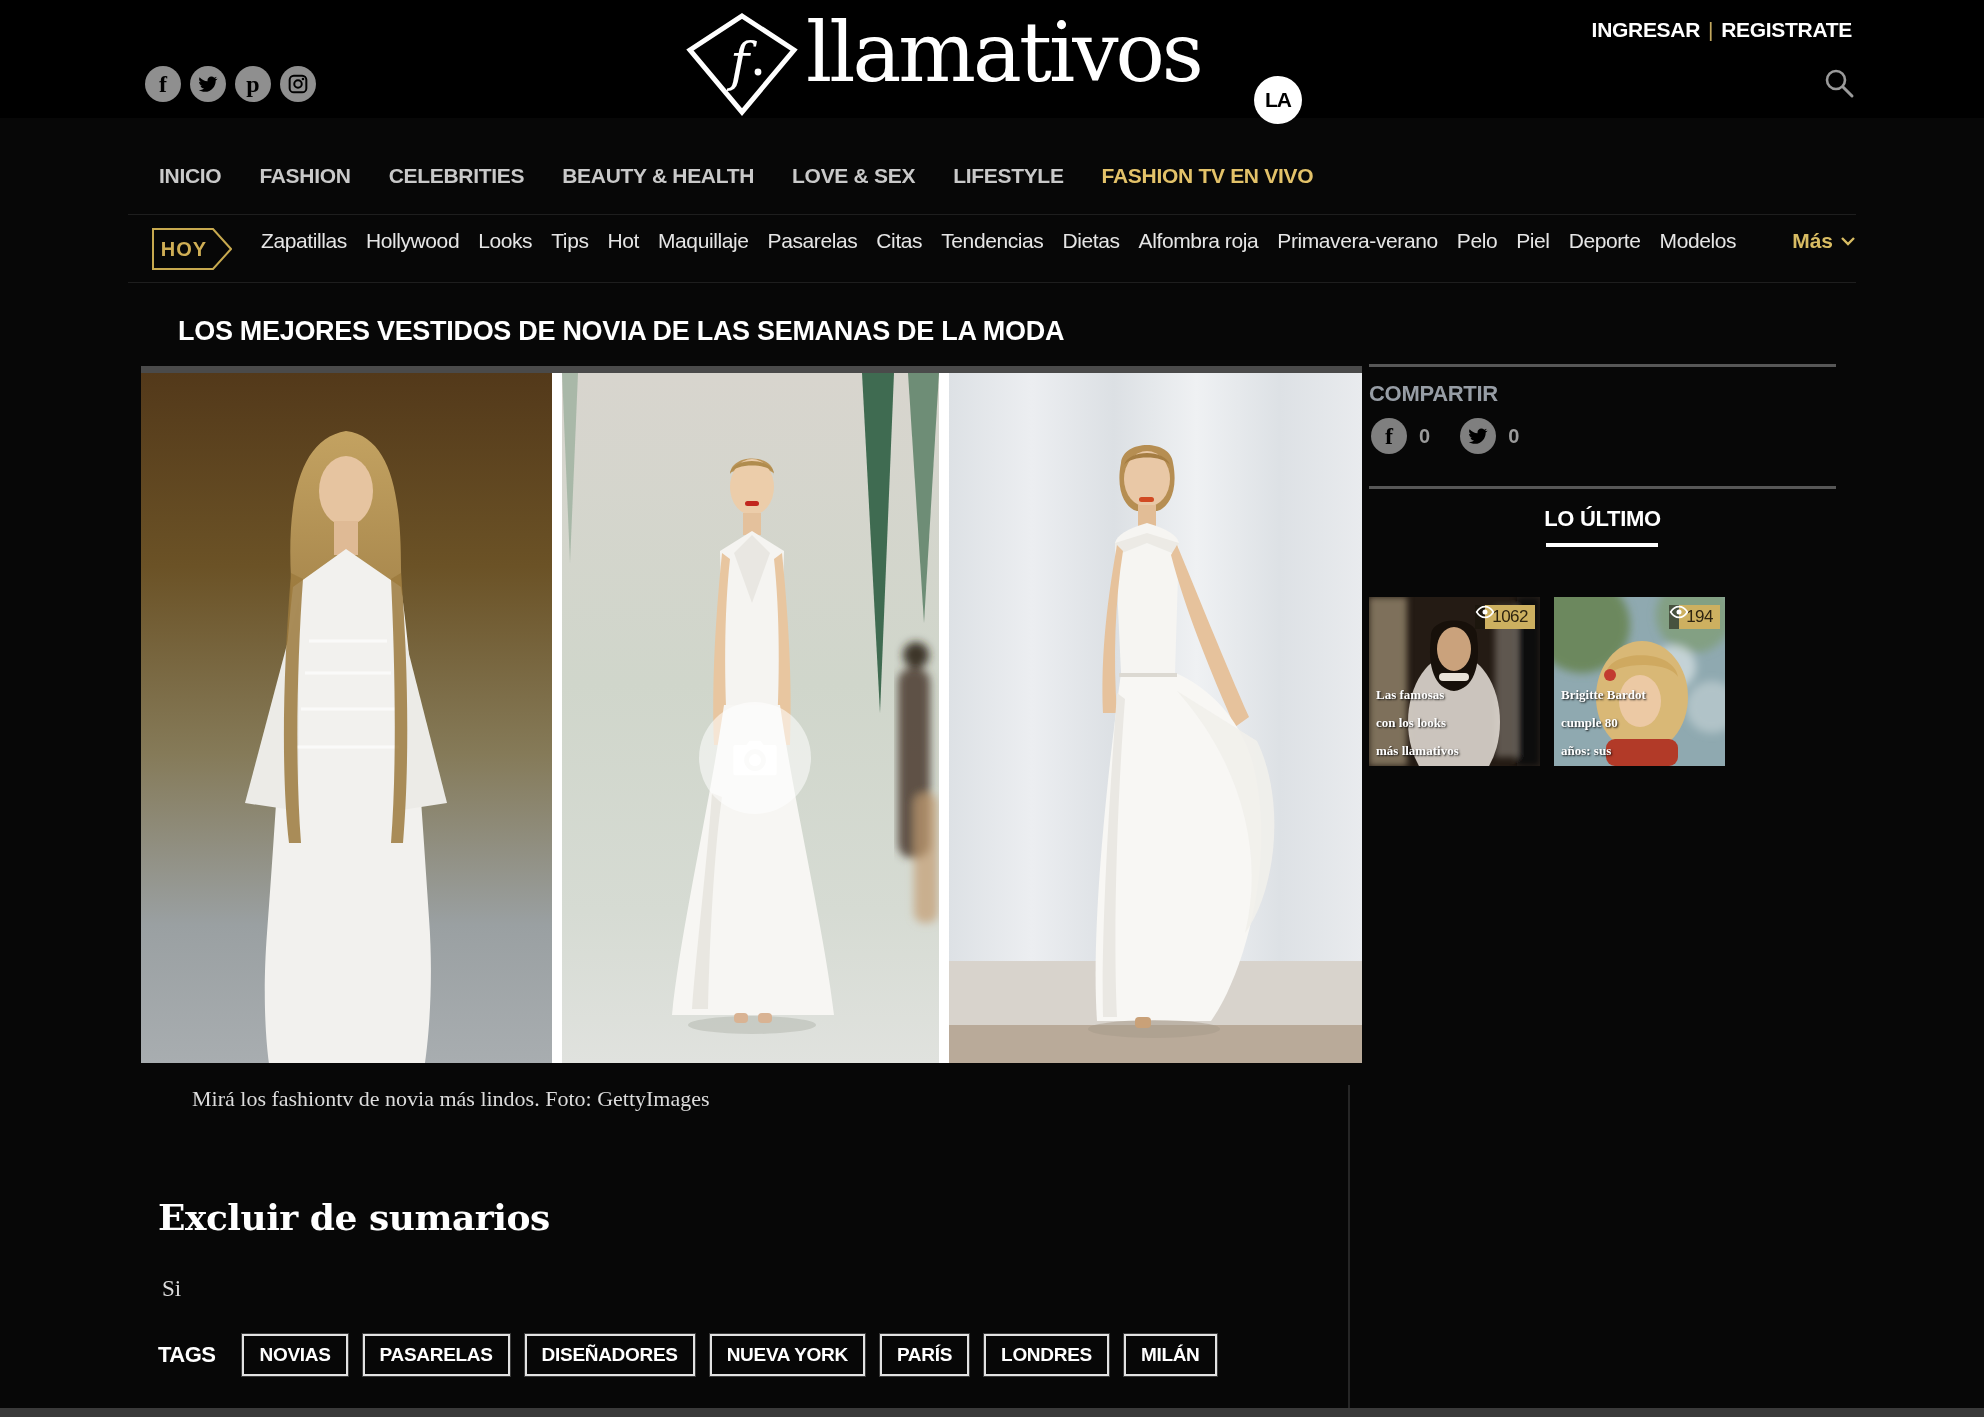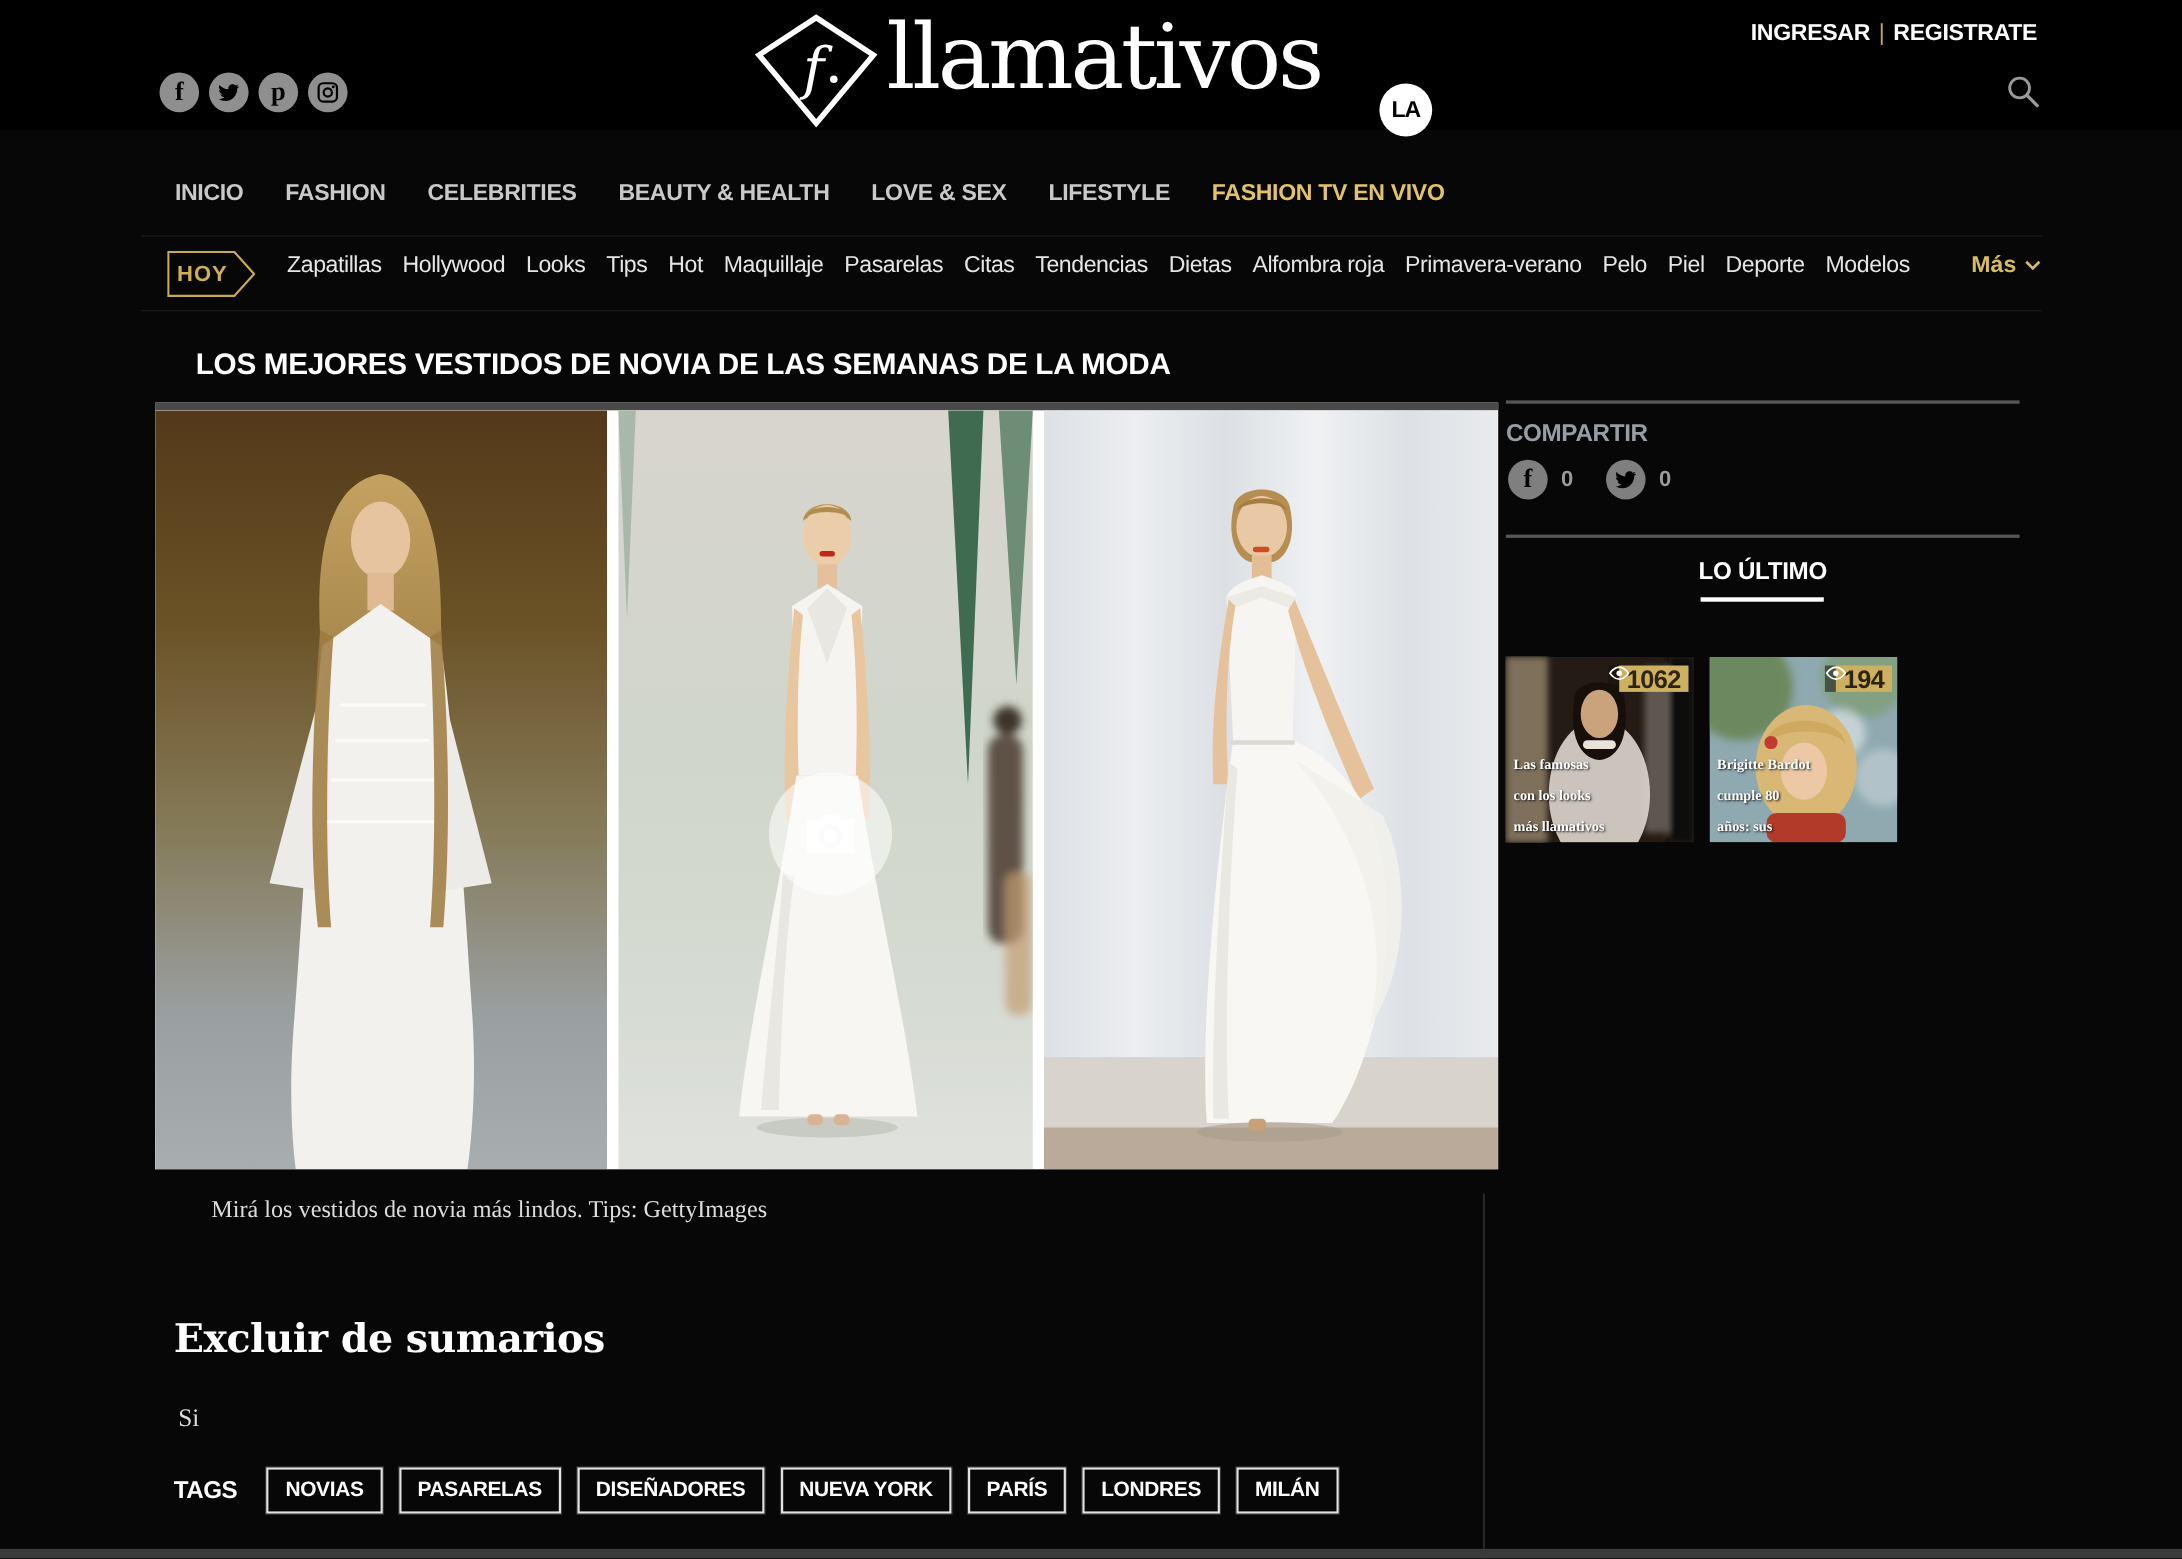--- a/index.html
+++ b/index.html
@@ -62,7 +62,7 @@
   .card svg{position:absolute;left:0;top:0;}
   .badge{position:absolute;top:8px;right:5px;display:flex;align-items:stretch;height:24px;}
   .badge .eye{background:rgba(22,18,8,.55);display:flex;align-items:center;justify-content:center;padding:0 5px;}
-  .badge .num{background:#cdb060;color:#2e2410;font-weight:bold;font-size:23px;display:flex;align-items:center;
+  .badge .num{background:#cdb060;color:#2e2410;font-weight:normal;font-size:17px;display:flex;align-items:center;
               padding:0 7px;letter-spacing:-.5px;text-align:center;}
   .card .cap{position:absolute;left:7px;top:84px;color:#fff;font-family:"Liberation Serif",serif;font-weight:bold;
              font-size:13px;line-height:28px;text-shadow:1px 1px 2px rgba(0,0,0,.9);}

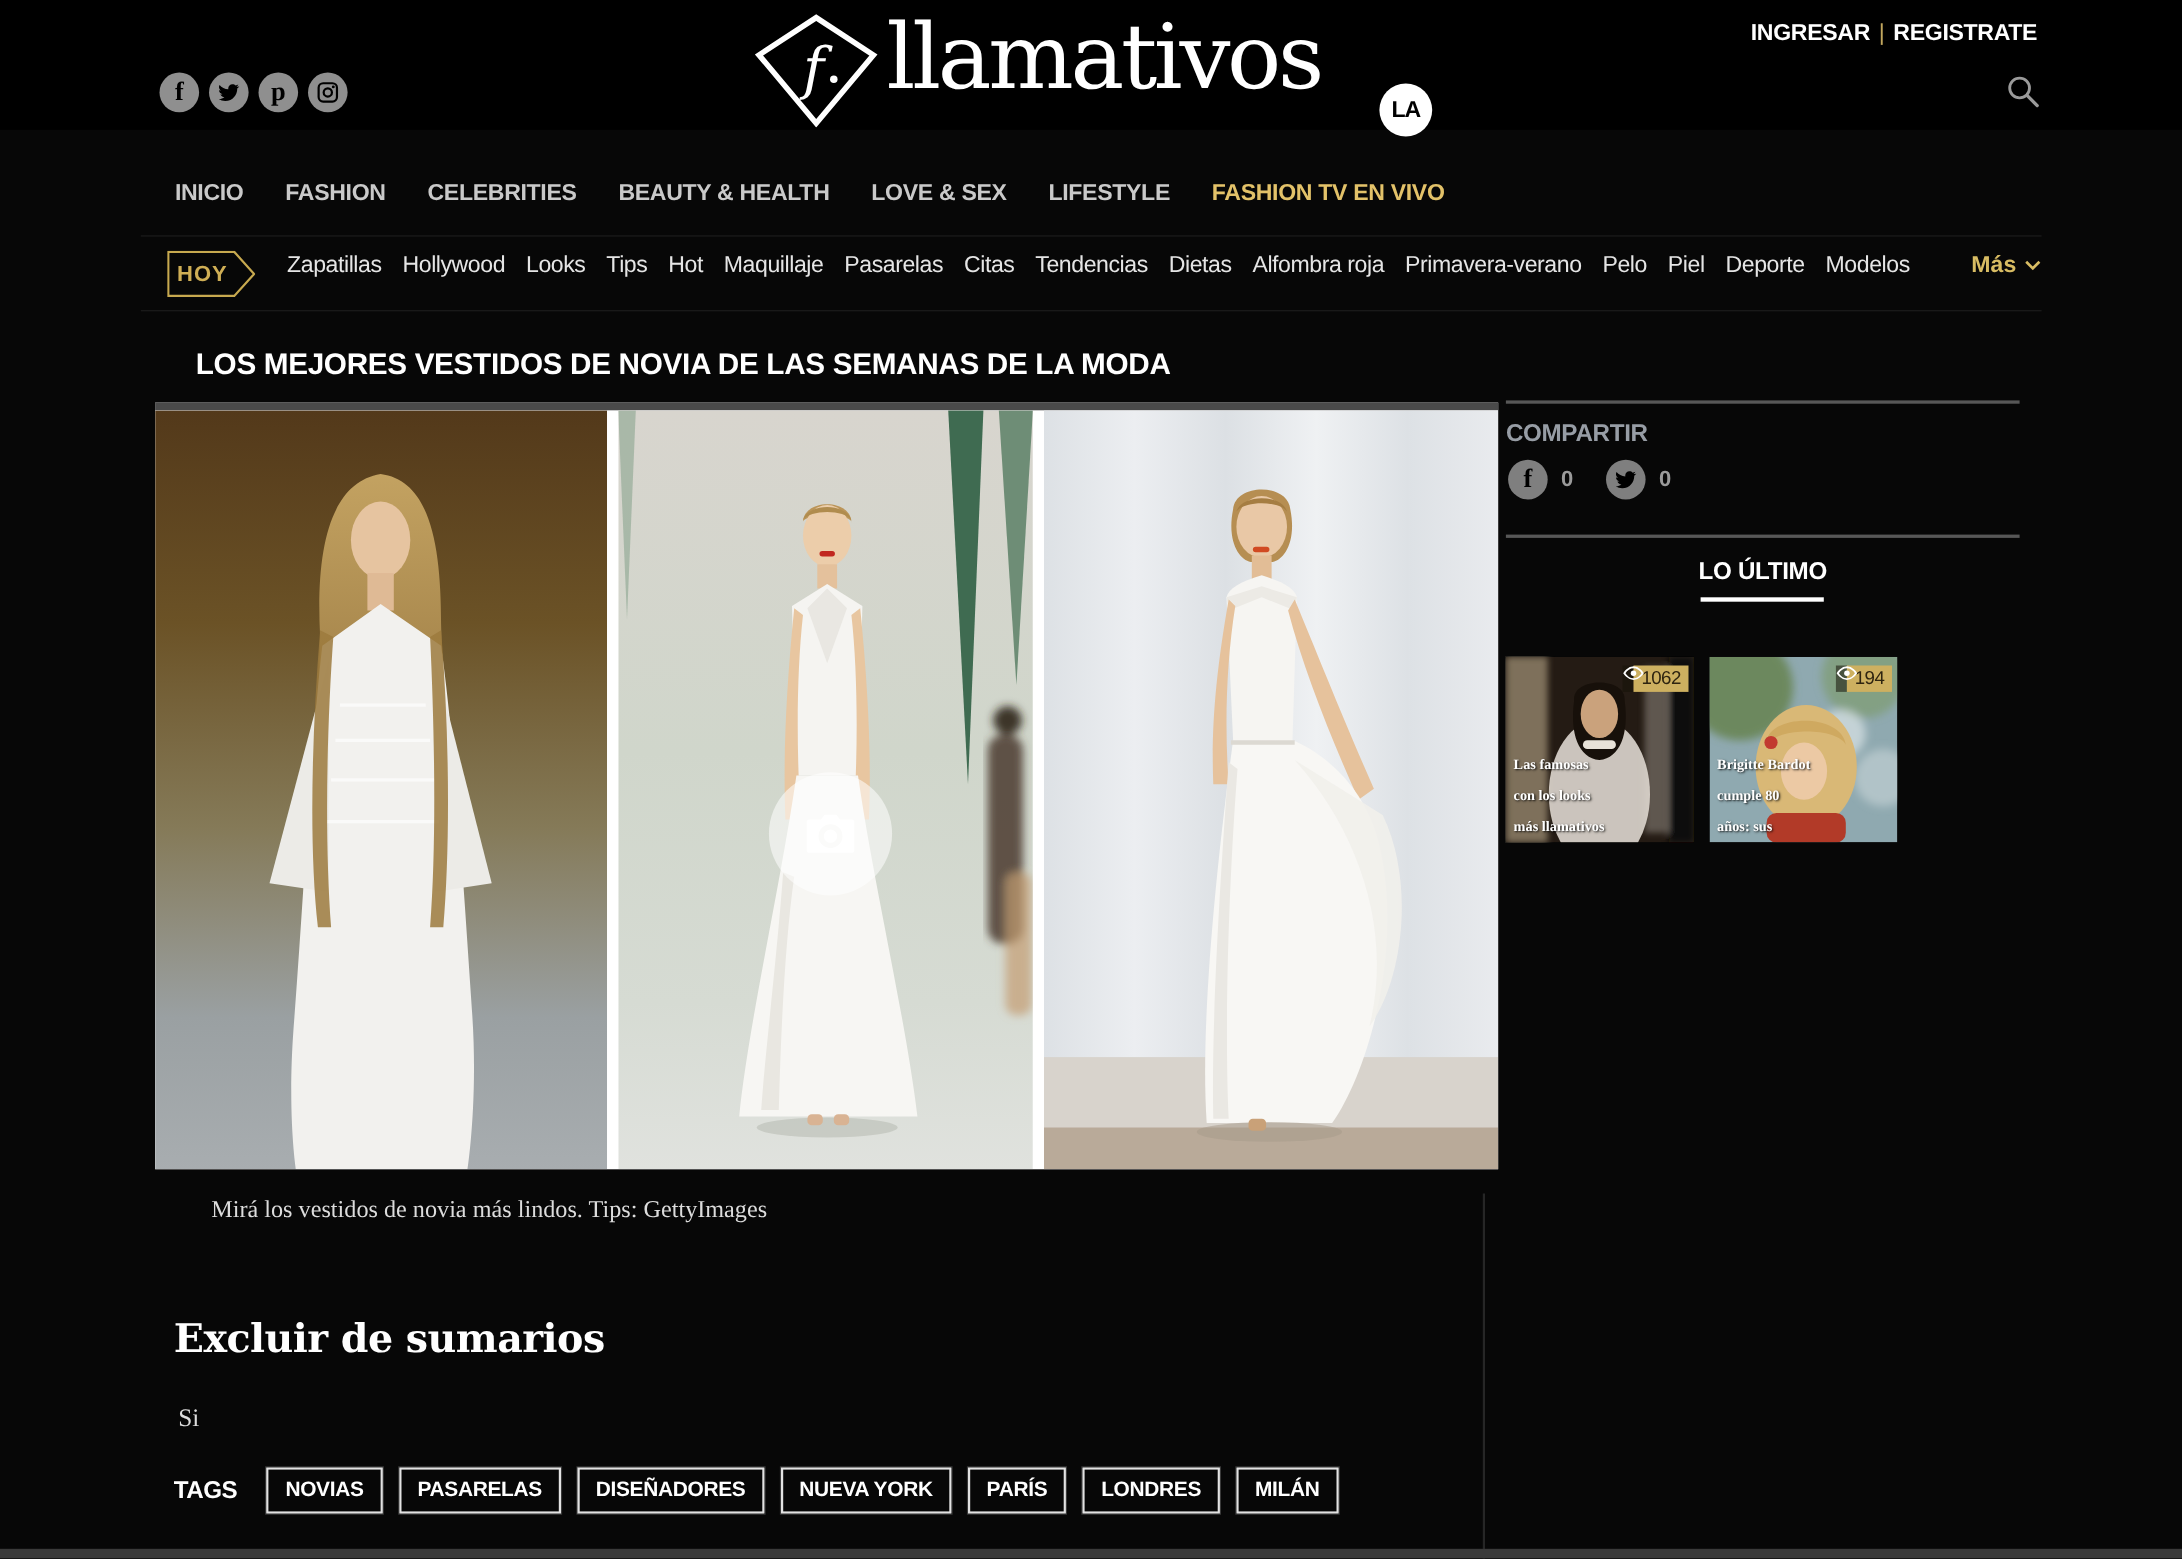--- a/index.html
+++ b/index.html
@@ -275,7 +275,7 @@
     </div>
   </div>
 
-  <div class="caption">Mirá los vestidos de novia más lindos. Tips: GettyImages</div>
+  <div class="caption">Mirá los fashiontv de novia más lindos. Foto: GettyImages</div>
 
   <div class="sb-div" style="top:364px"></div>
   <div class="compartir">COMPARTIR</div>

